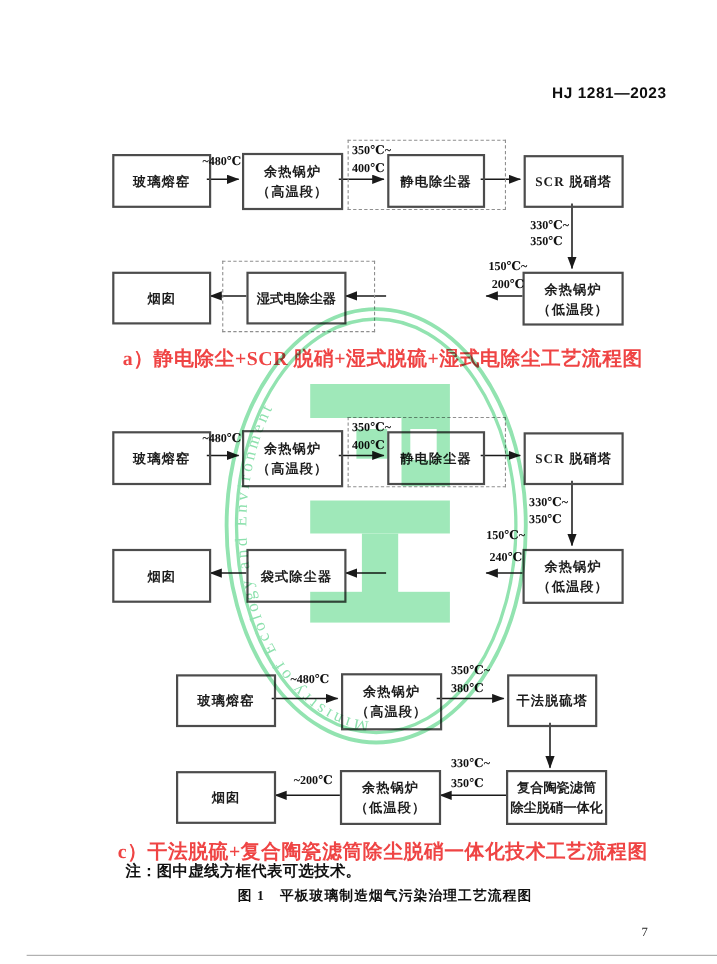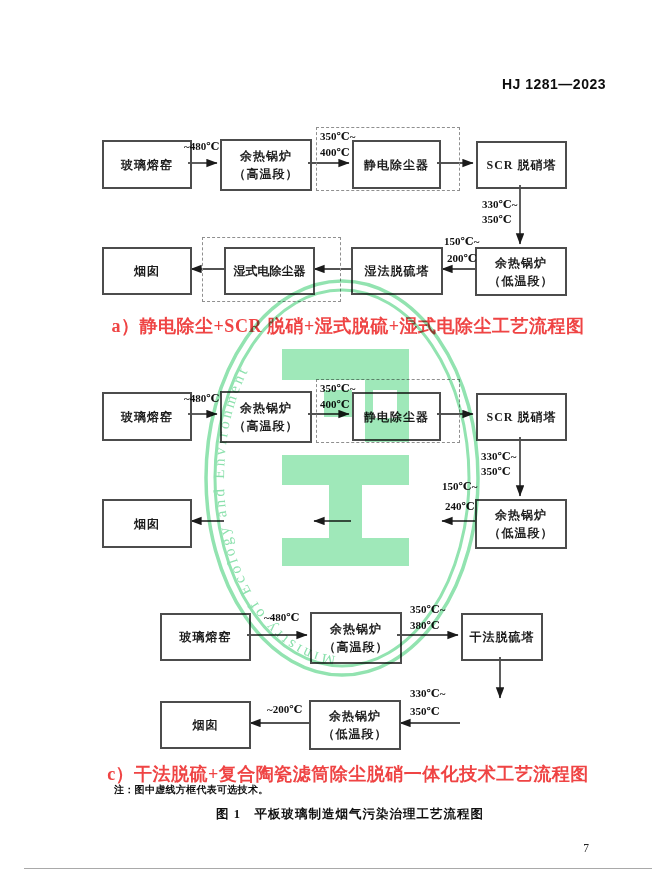--- a/index.html
+++ b/index.html
@@ -84,9 +84,6 @@
     <span>余热锅炉</span>
     <span>（低温段）</span>
   </div>
-  <div class="box" style="left:327px;top:247px;width:88px;height:44px">
-      <span>湿法脱硫塔</span>
-    </div>
   <div class="box tight" style="left:200px;top:247px;width:87px;height:44px">
       <span>湿式电除尘器</span>
     </div>

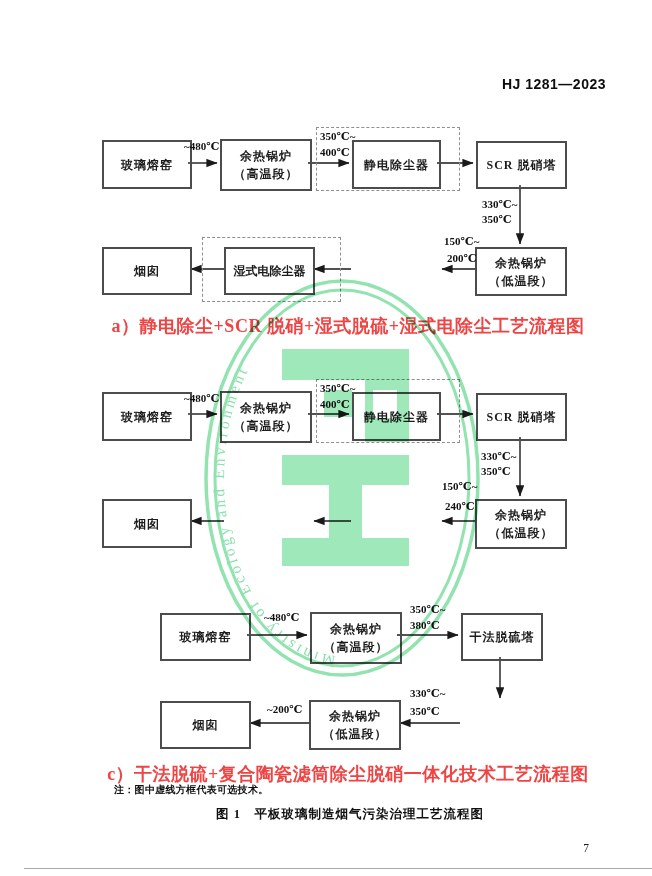--- a/index.html
+++ b/index.html
@@ -120,6 +120,9 @@
     <span>余热锅炉</span>
     <span>（低温段）</span>
   </div>
+  <div class="box" style="left:200px;top:499px;width:87px;height:45px">
+      <span>袋式除尘器</span>
+    </div>
   <div class="box" style="left:78px;top:499px;width:86px;height:45px">
       <span>烟囱</span>
     </div>

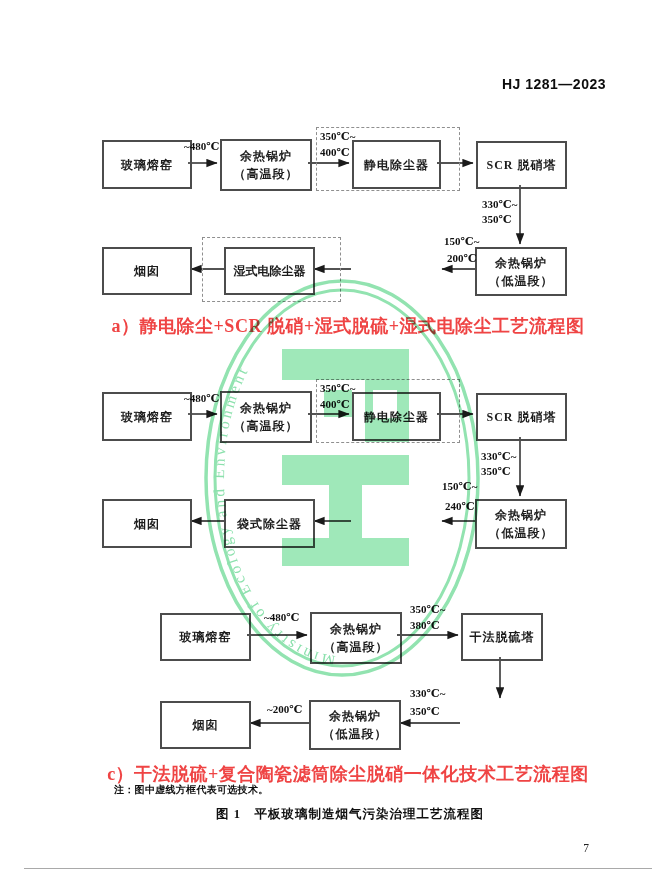--- a/index.html
+++ b/index.html
@@ -146,6 +146,10 @@
   <div class="box" style="left:437px;top:613px;width:78px;height:44px">
       <span>干法脱硫塔</span>
     </div>
+  <div class="box tight" style="left:436px;top:700px;width:88px;height:46px">
+    <span>复合陶瓷滤筒</span>
+    <span>除尘脱硝一体化</span>
+  </div>
   <div class="box" style="left:285px;top:700px;width:88px;height:46px">
     <span>余热锅炉</span>
     <span>（低温段）</span>

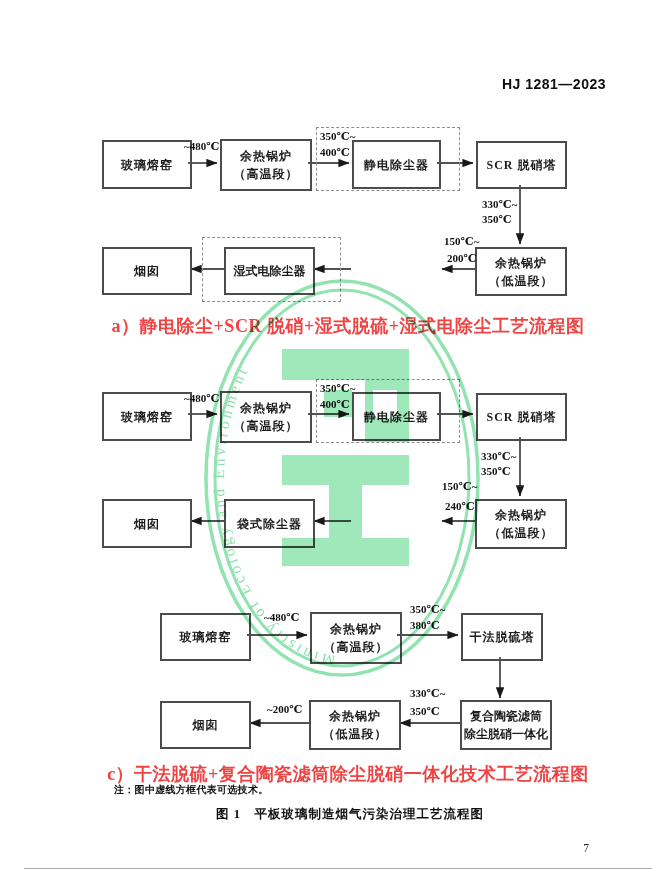--- a/index.html
+++ b/index.html
@@ -14,7 +14,7 @@
   .tlabel{position:absolute;z-index:3;font-size:11px;font-weight:600;white-space:nowrap;color:#111;text-align:right;}
   .cap{position:absolute;z-index:3;left:0;width:648px;text-align:center;
        font-size:18px;font-weight:700;letter-spacing:.5px;color:#ef4444;}
-  .note{position:absolute;z-index:3;font-size:10px;font-weight:700;letter-spacing:.3px;color:#101010;}
+  .note{position:absolute;z-index:3;font-size:14px;font-weight:700;letter-spacing:.3px;color:#101010;}
   .figtitle{position:absolute;z-index:3;left:0;width:652px;text-align:center;
        font-size:12.5px;font-weight:700;letter-spacing:1px;color:#101010;}
   .stdcode{position:absolute;z-index:3;top:76px;right:70px;font-size:14px;font-weight:700;

